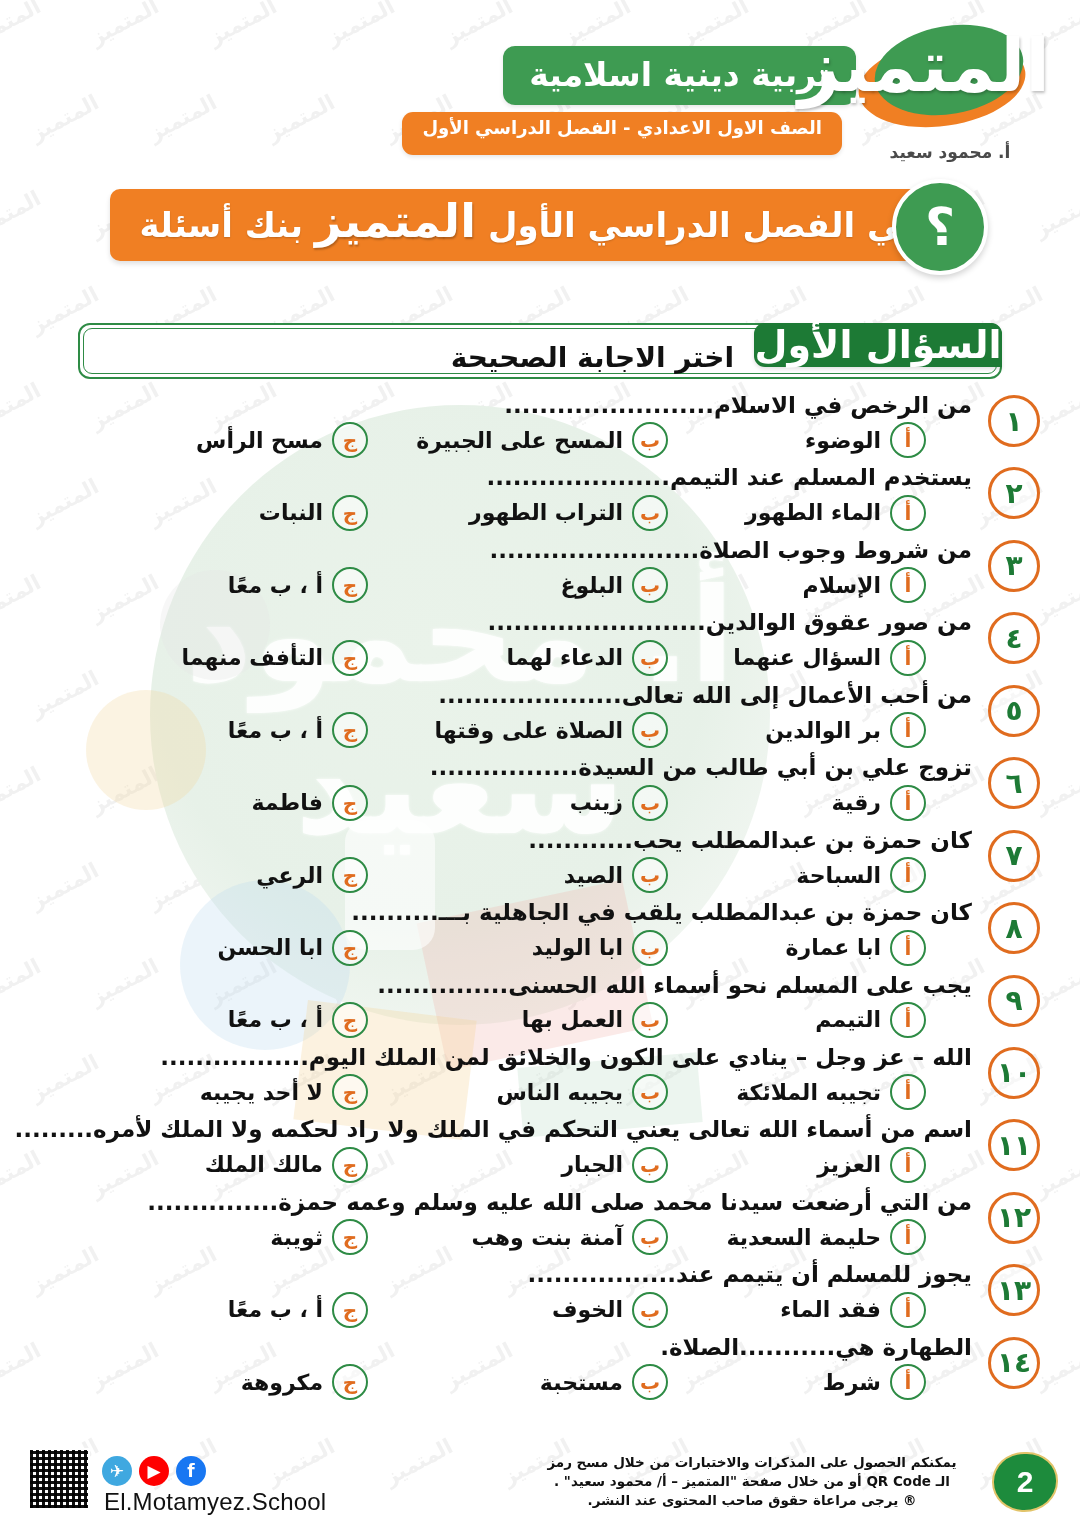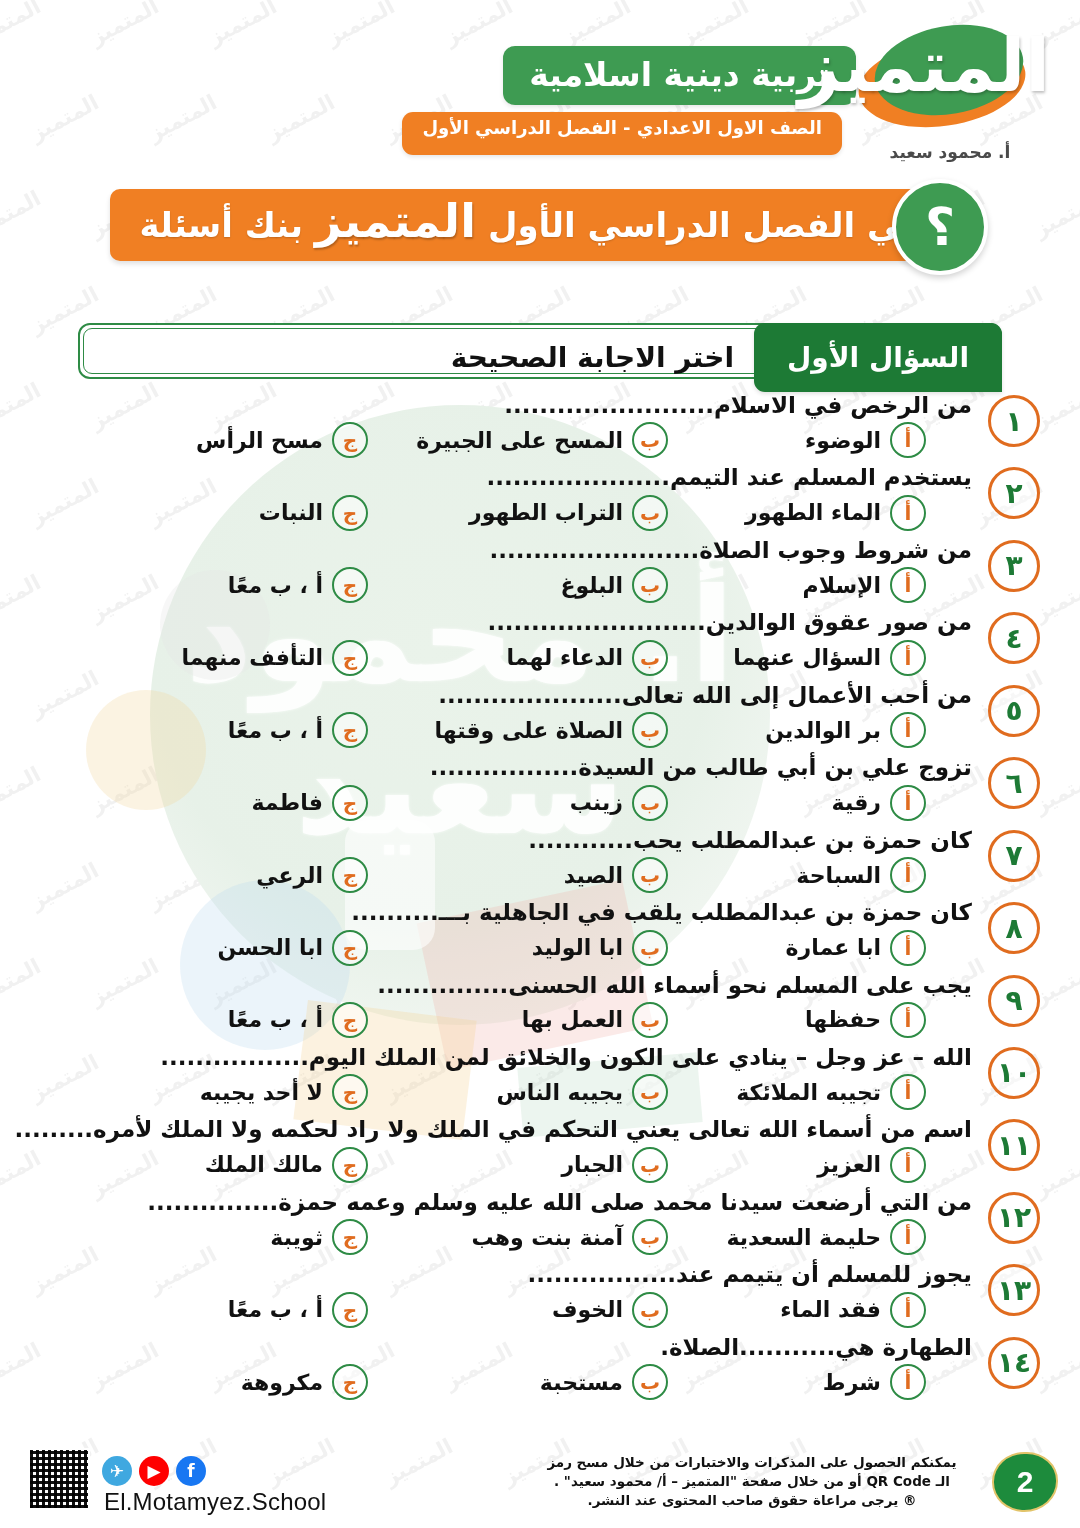--- a/index.html
+++ b/index.html
@@ -153,11 +153,11 @@
   }
   .sh-tab{
     position:absolute;right:0;top:0;
-    height:69px;min-width:248px;
+    height:44px;min-width:248px;
     background:#1D7A35;
     border-radius:11px 11px 0 11px;
     display:flex;align-items:center;justify-content:center;
-    color:#fff;font-size:28px;font-weight:700;
+    color:#fff;font-size:38px;font-weight:700;
     box-shadow:0 2px 4px rgba(0,0,0,.12);
   }
   .sh-instruction{

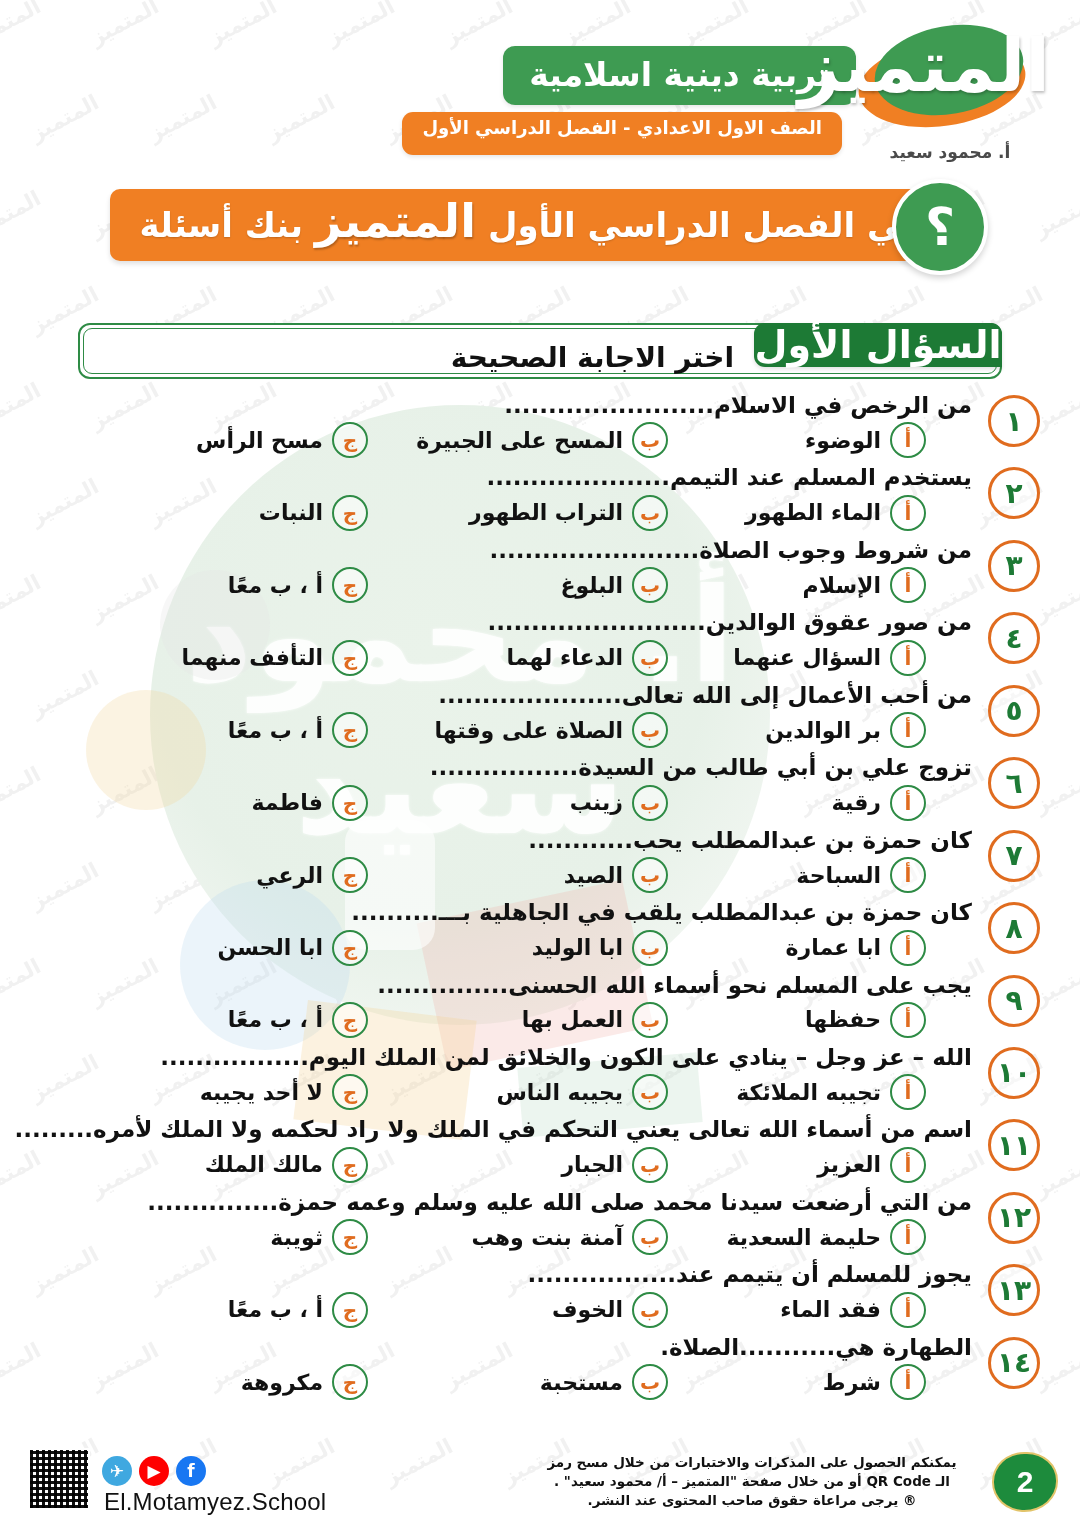--- a/index.html
+++ b/index.html
@@ -631,7 +631,7 @@
         <div class="opts">
           <div class="opt opt-a">
             <div class="opt-mark">أ</div>
-            <div class="opt-label">حفظها</div>
+            <div class="opt-label">التيمم</div>
           </div>
           <div class="opt opt-b">
             <div class="opt-mark">ب</div>

